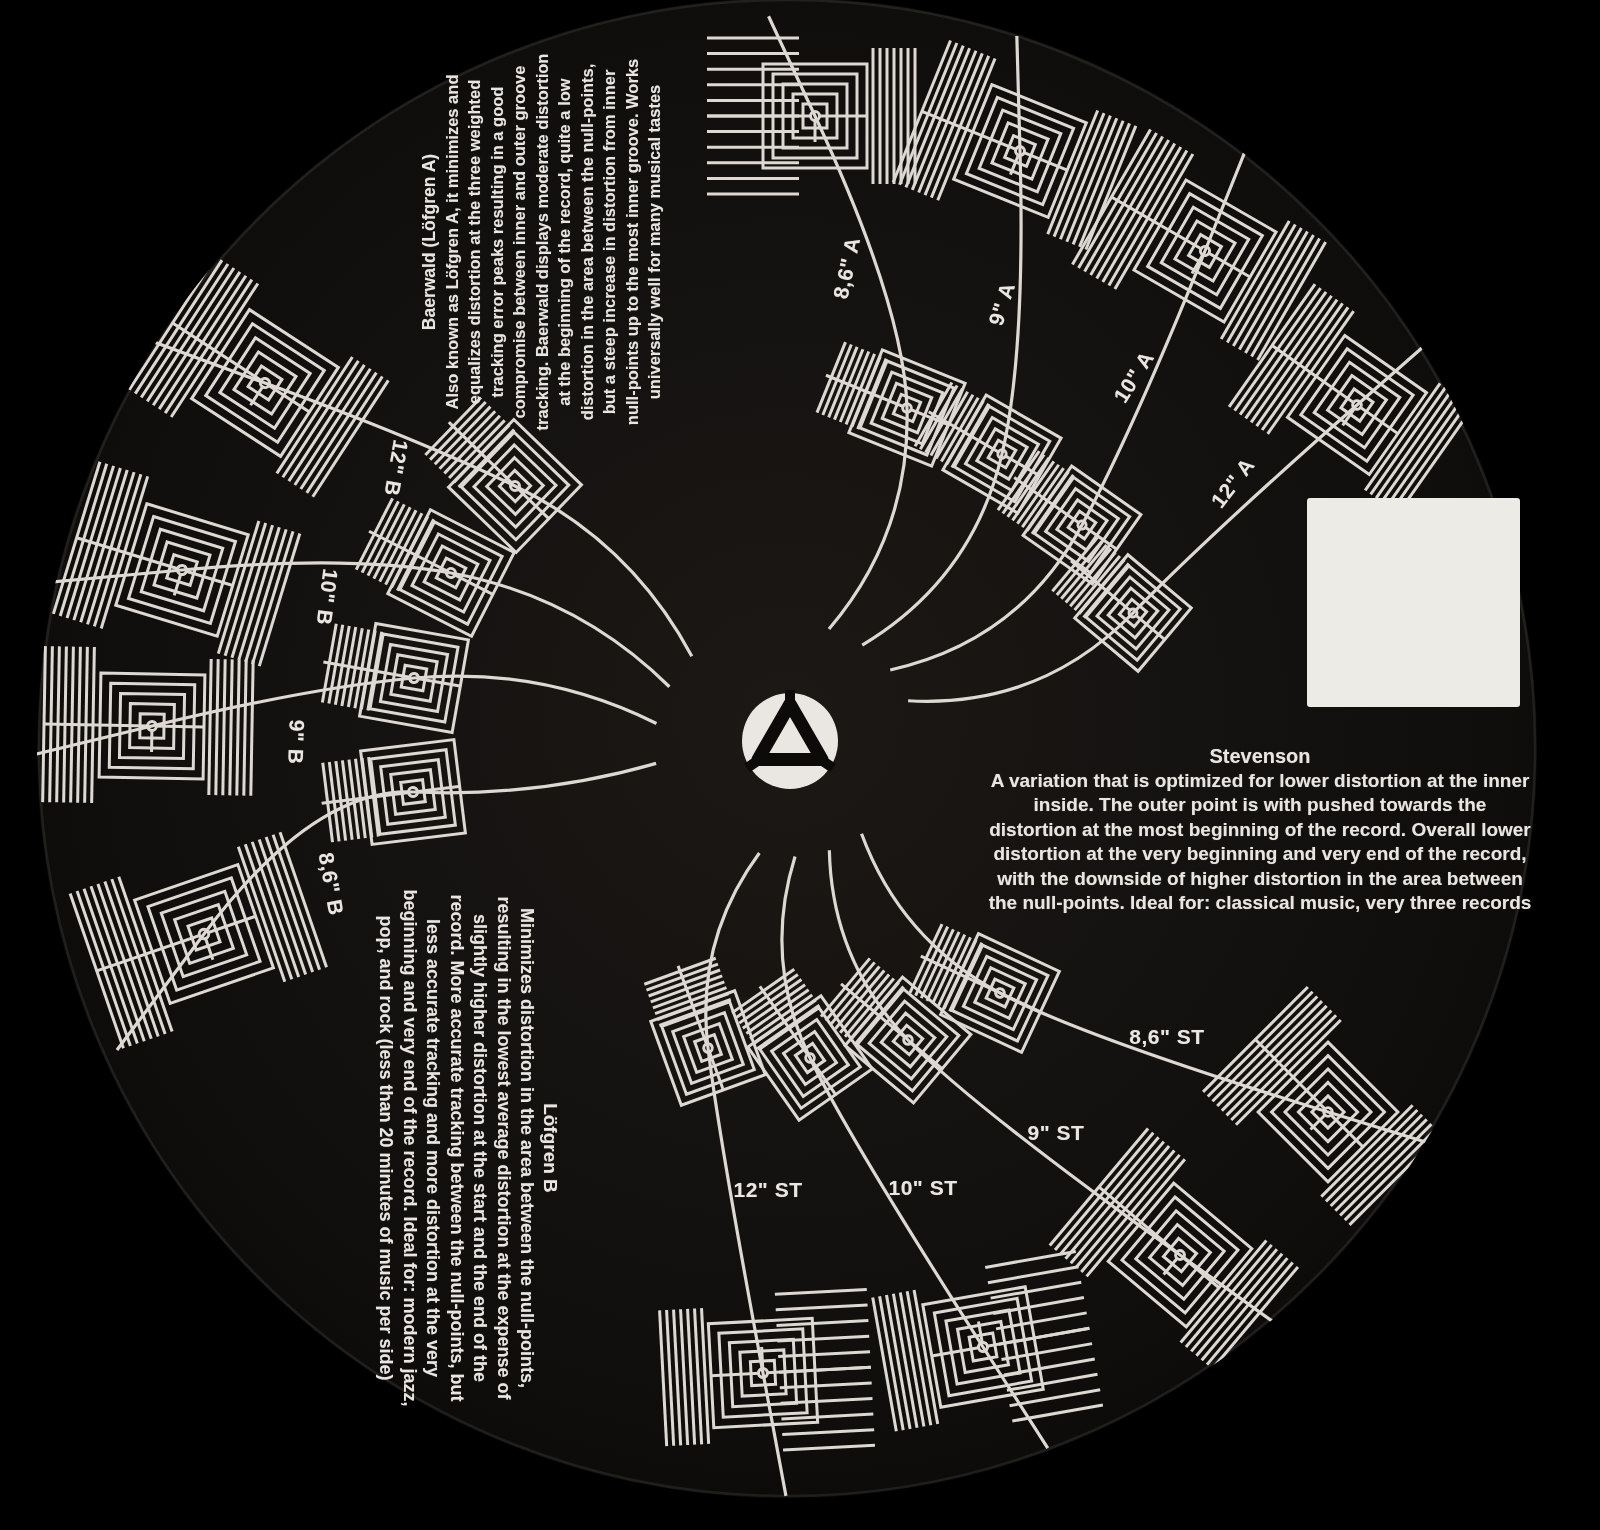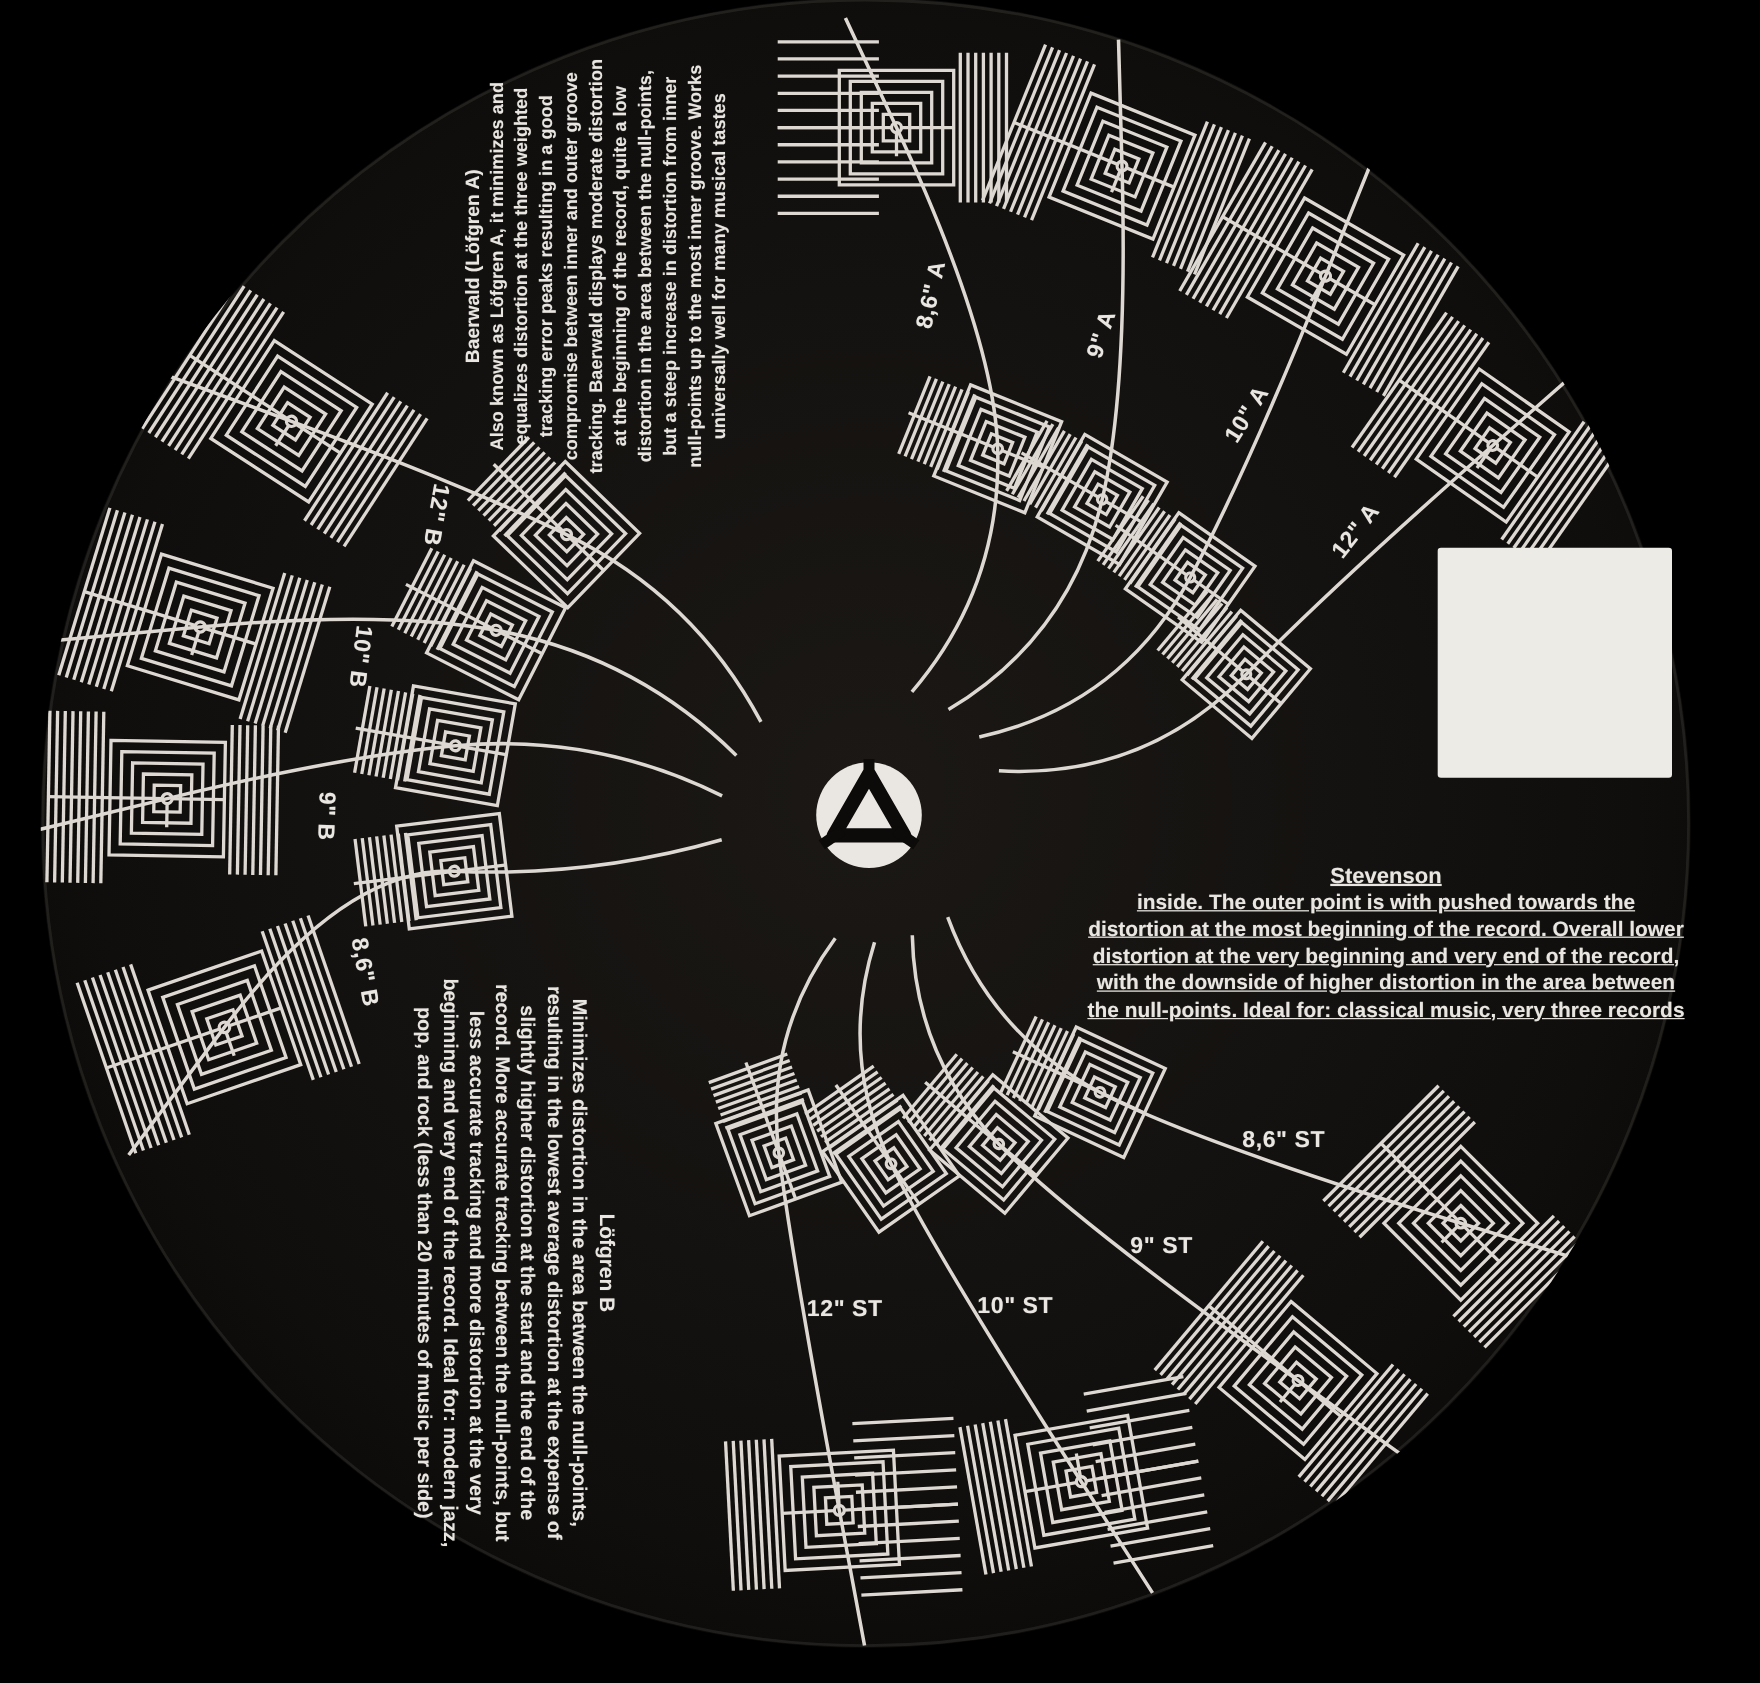--- a/index.html
+++ b/index.html
@@ -610,7 +610,7 @@
         <div class="bl">beginning and very end of the record. Ideal for: modern jazz,</div>
         <div class="bl">pop, and rock (less than 20 minutes of music per side)</div>
       </div>
-      <div class="txtblock" style="left: 1260px; top: 858px; transform: translate(-50%, -50%) rotate(0deg); font-size: 19px; line-height: 24.5px; text-decoration: underline;">
+      <div class="txtblock" style="left: 1260px; top: 830px; transform: translate(-50%, -50%) rotate(0deg); font-size: 19px; line-height: 24.5px;">
         <div class="bt" style="font-size: 20px;">Stevenson</div>
         <div class="bl">inside. The outer point is with pushed towards the</div>
         <div class="bl">distortion at the most beginning of the record. Overall lower</div>

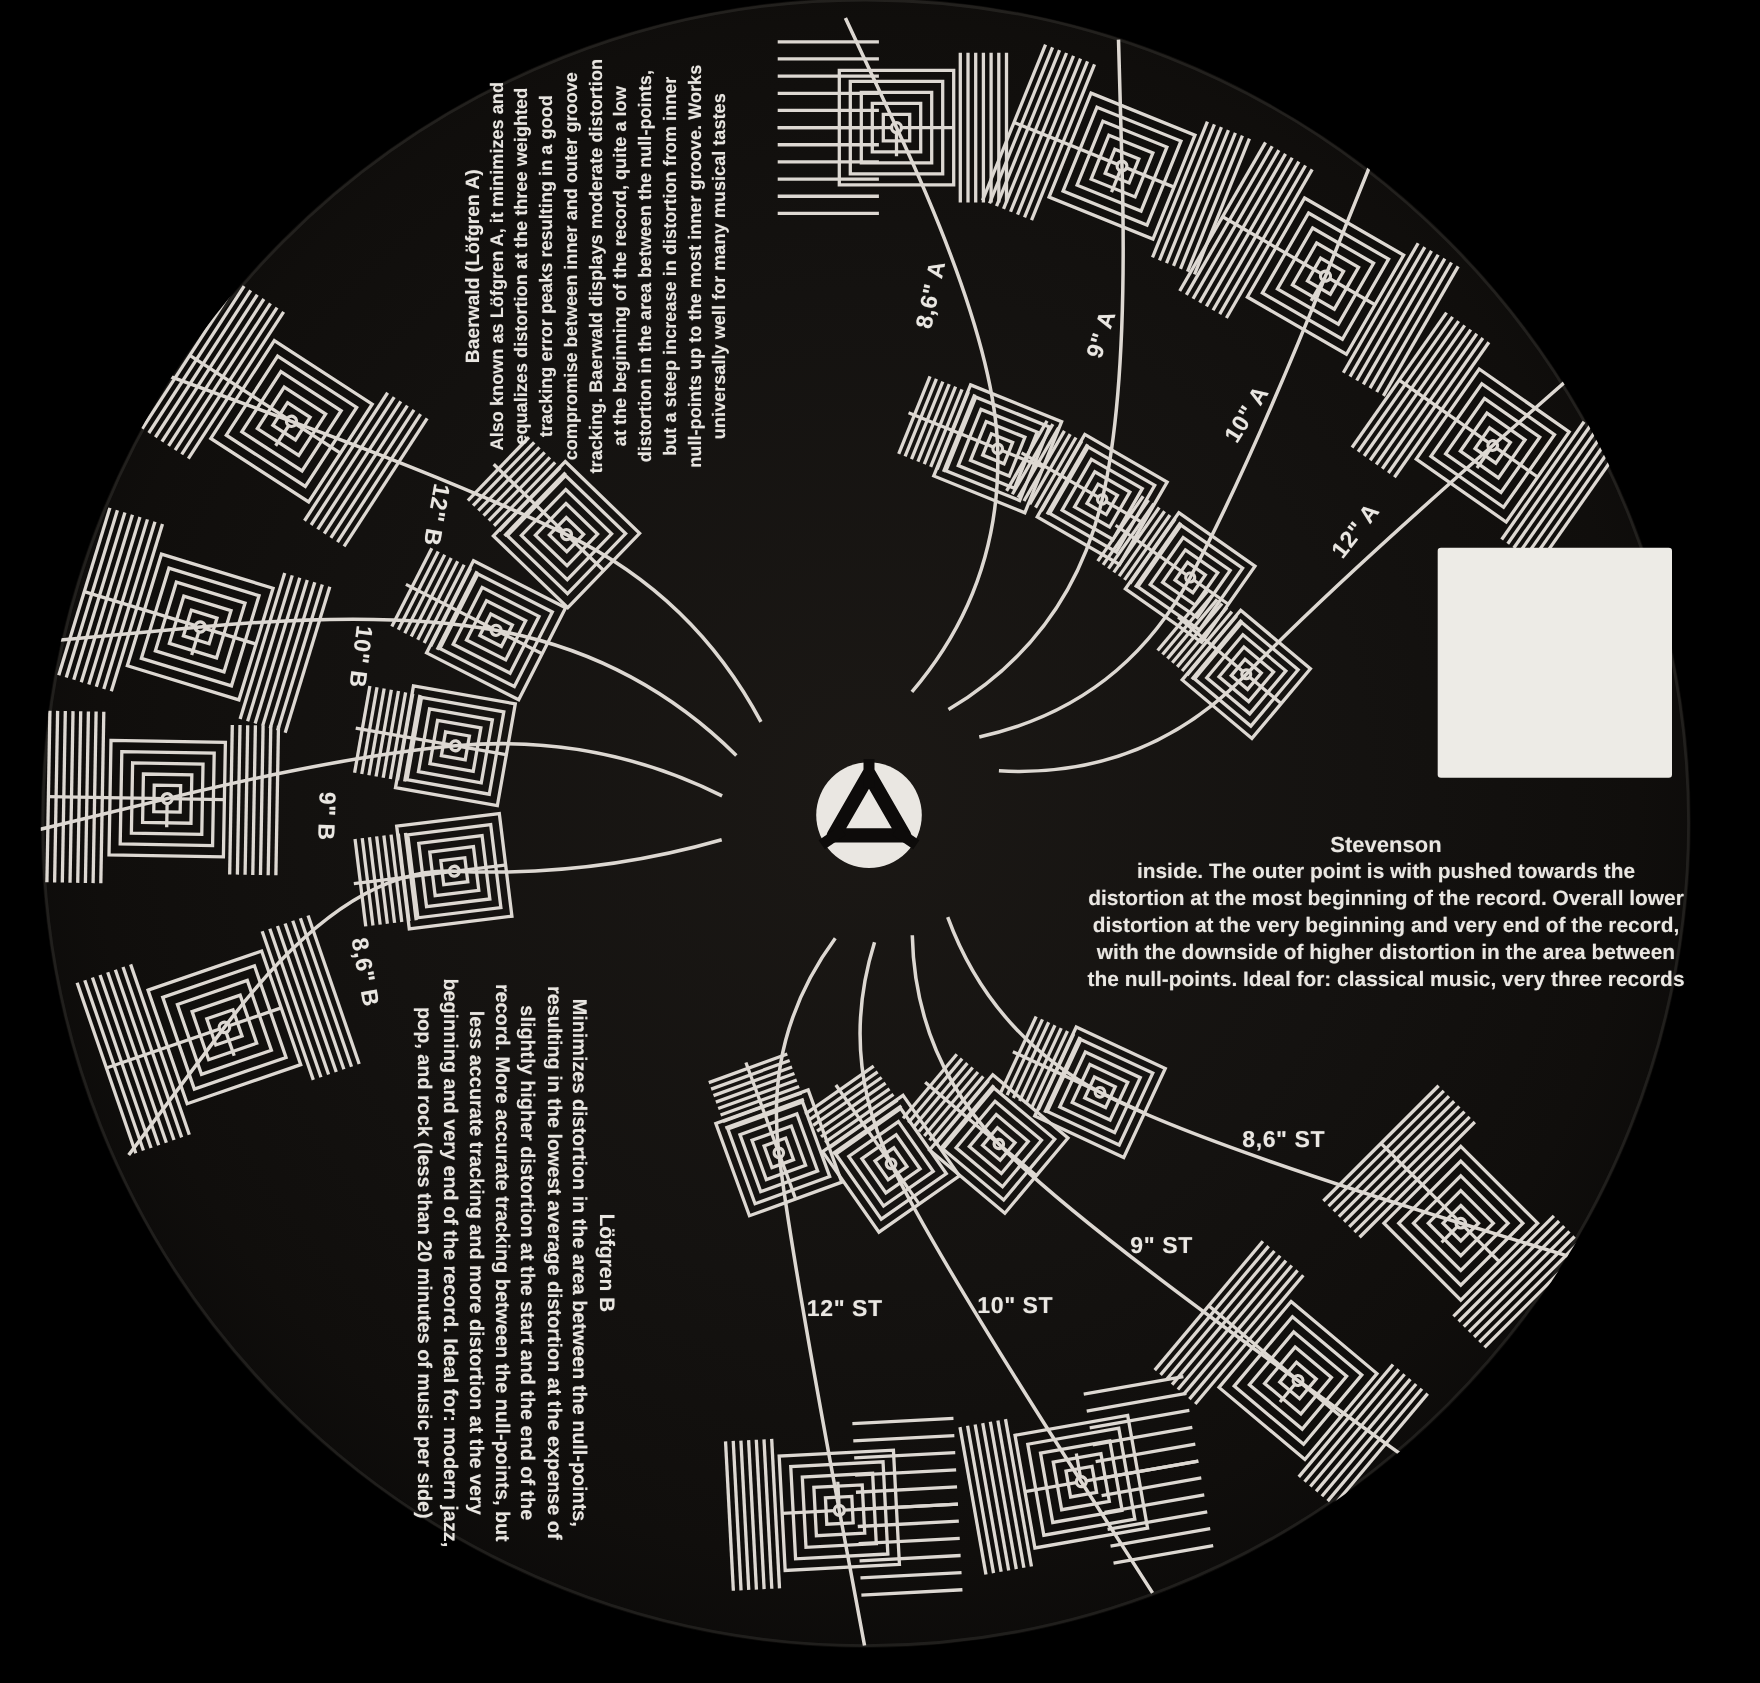--- a/index.html
+++ b/index.html
@@ -612,6 +612,7 @@
       </div>
       <div class="txtblock" style="left: 1260px; top: 830px; transform: translate(-50%, -50%) rotate(0deg); font-size: 19px; line-height: 24.5px;">
         <div class="bt" style="font-size: 20px;">Stevenson</div>
+        <div class="bl">A variation that is optimized for lower distortion at the inner</div>
         <div class="bl">inside. The outer point is with pushed towards the</div>
         <div class="bl">distortion at the most beginning of the record. Overall lower</div>
         <div class="bl">distortion at the very beginning and very end of the record,</div>

